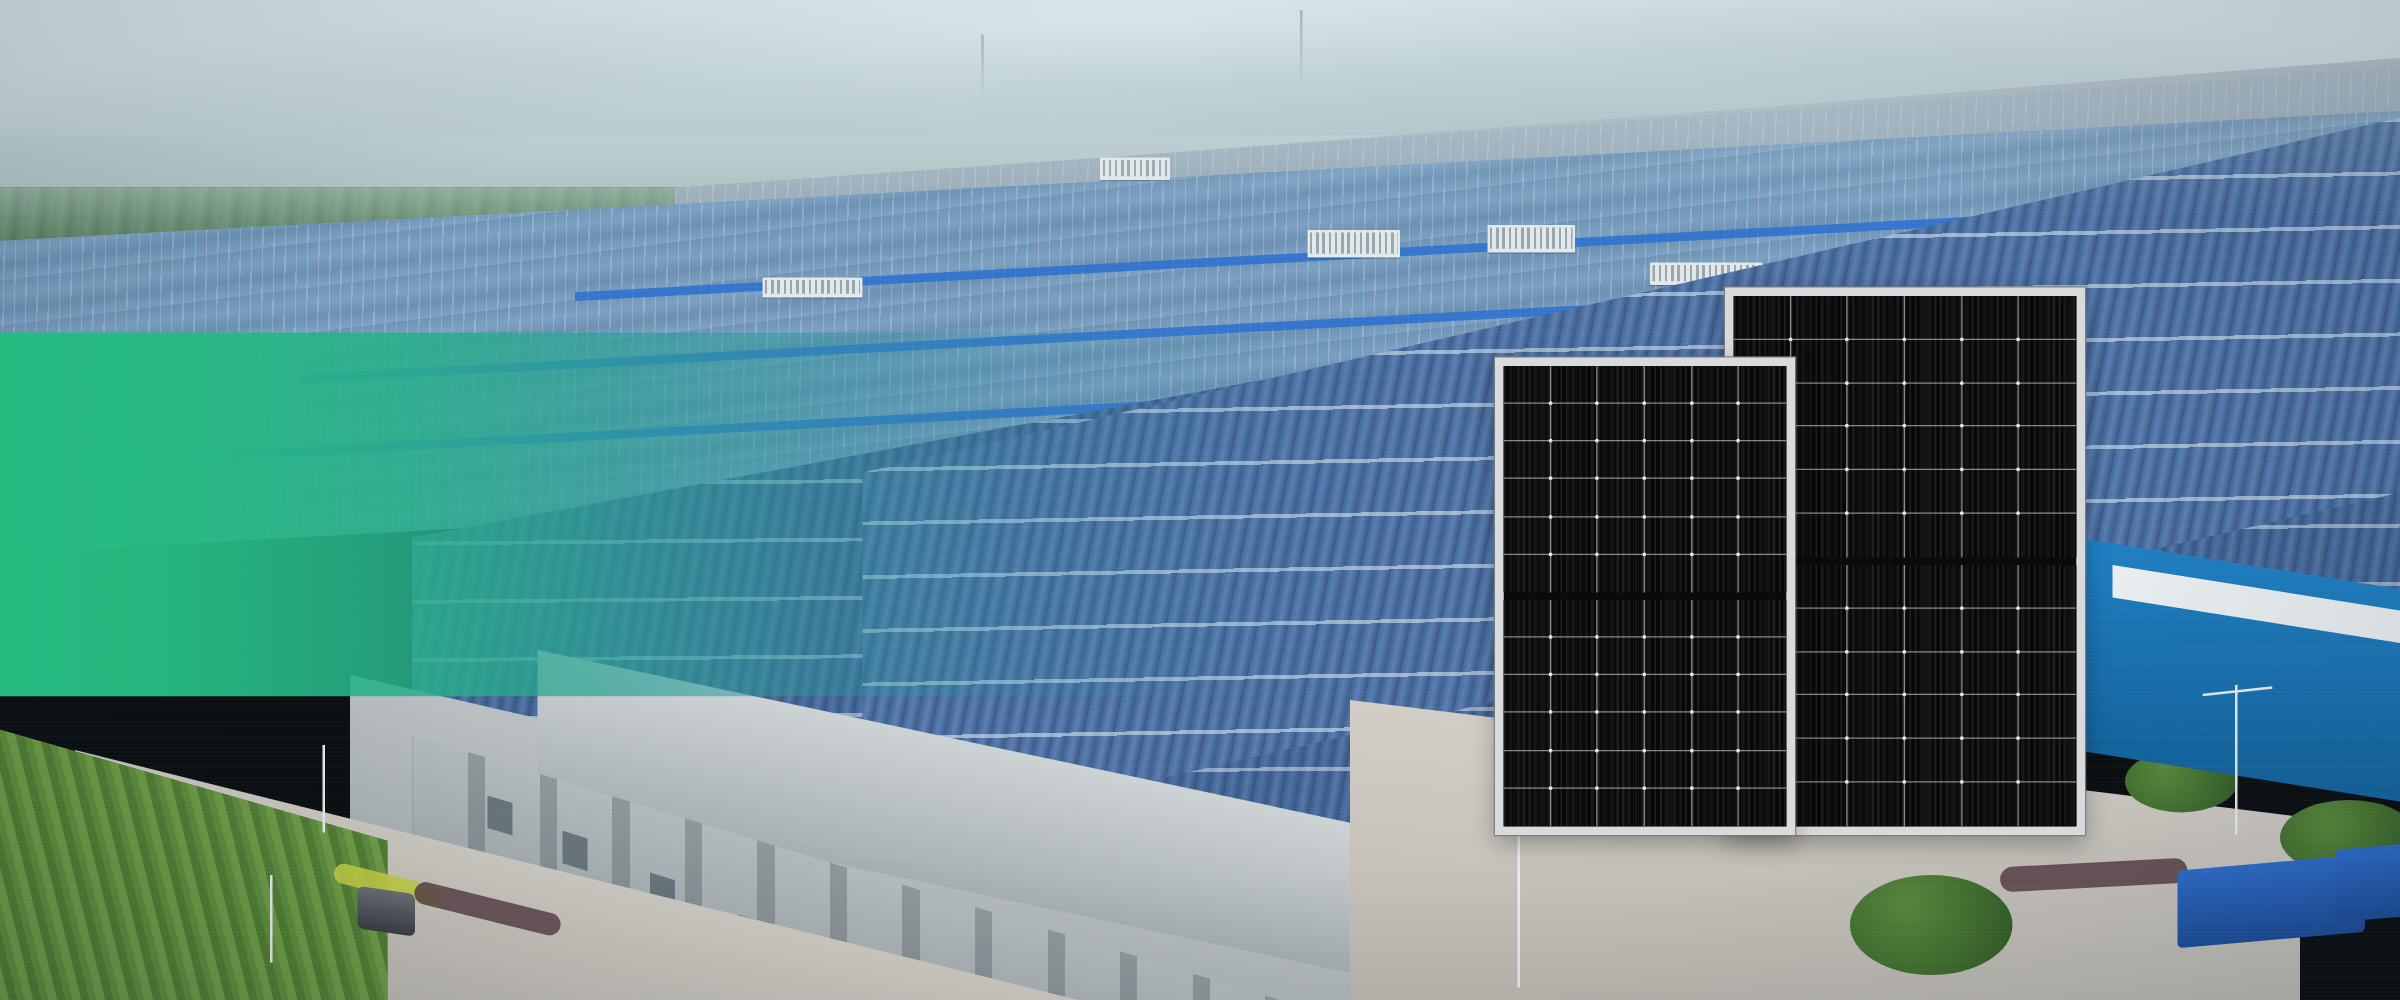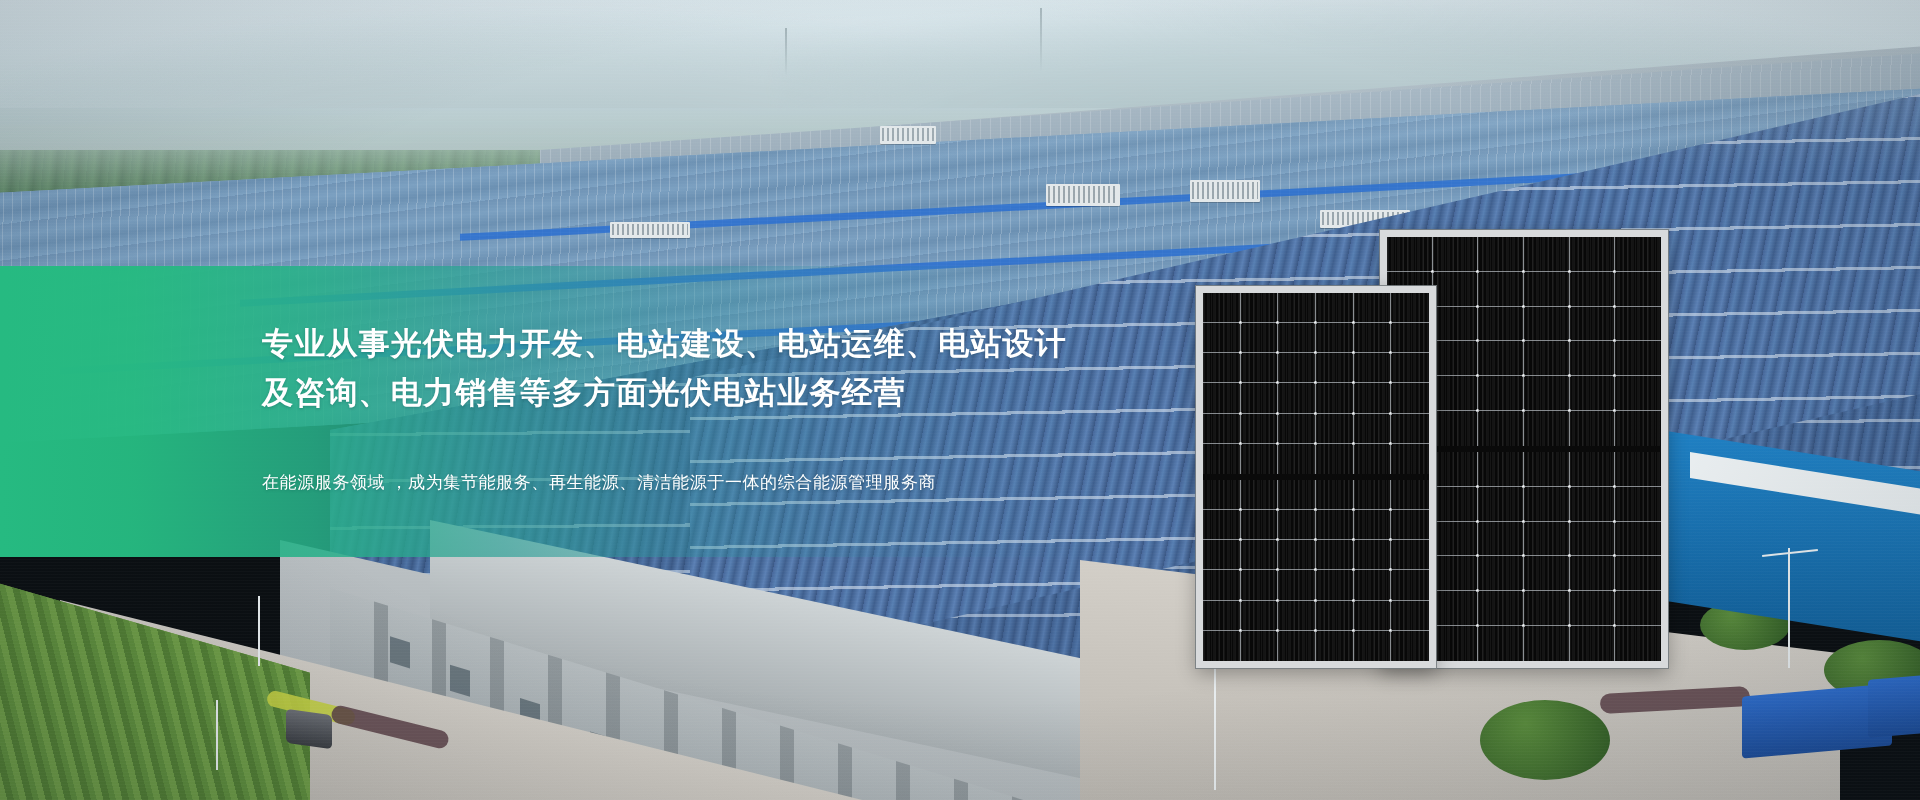--- a/index.html
+++ b/index.html
@@ -393,13 +393,6 @@
 
   <div class="green-band"></div>
 
-  <div class="hero">
-    <div class="hero-title">
-      <span>专业从事光伏电力开发、电站建设、电站运维、电站设计</span>
-      <span class="l2">及咨询、电力销售等多方面光伏电站业务经营</span>
-    </div>
-    <div class="hero-sub">在能源服务领域 ，成为集节能服务、再生能源、清洁能源于一体的综合能源管理服务商</div>
-  </div>
 
   <div class="panel panel-back">
     <div class="panel-inner">

